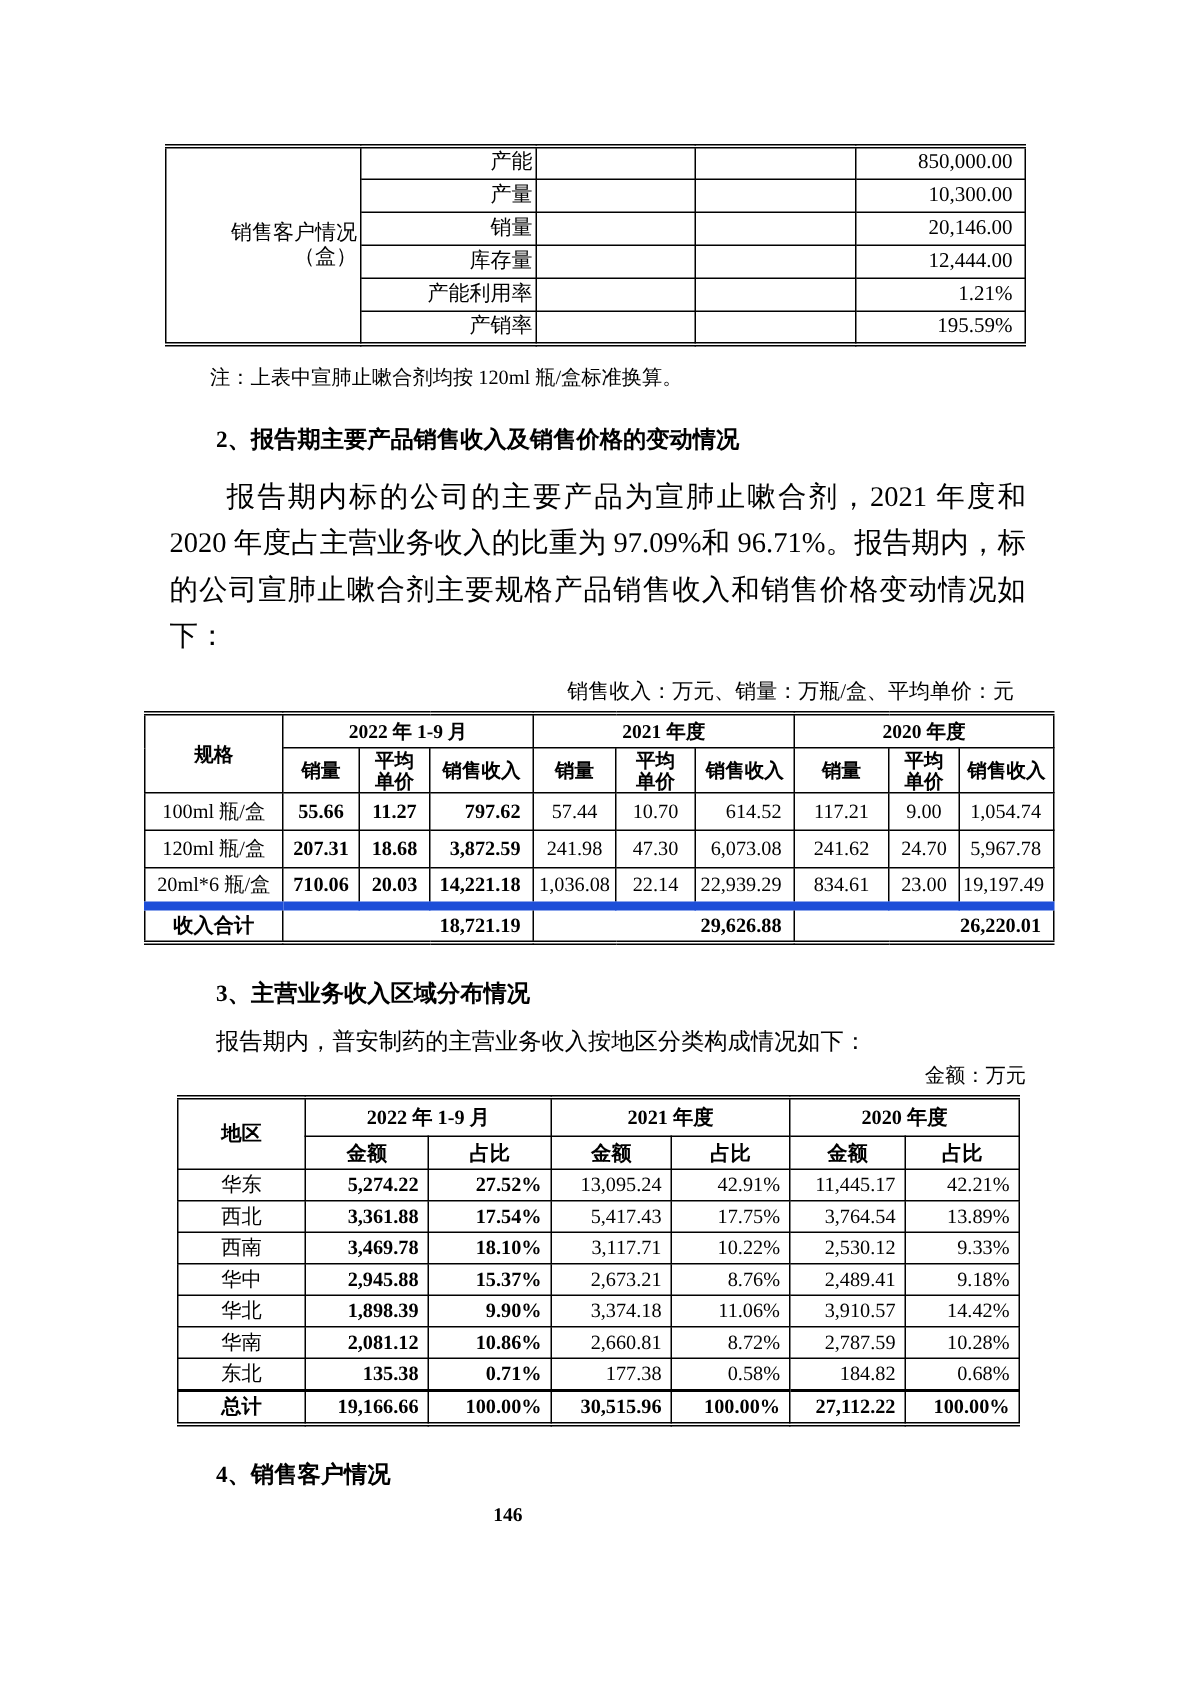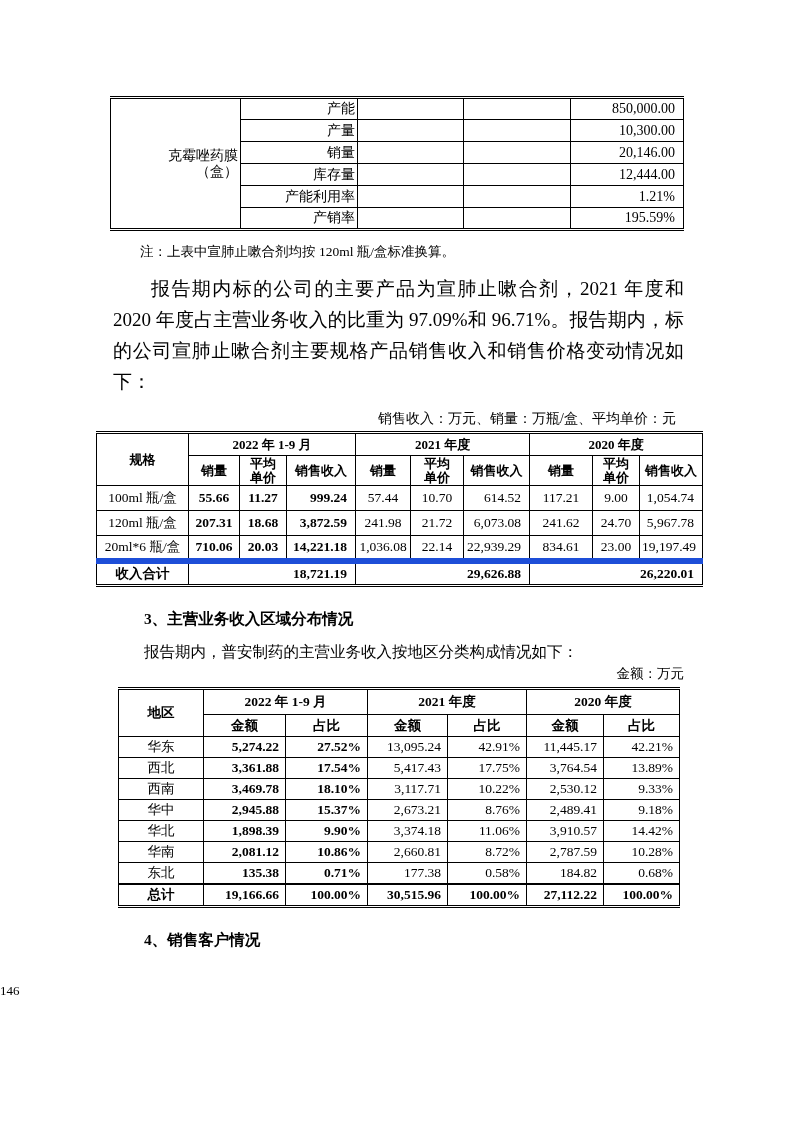--- a/index.html
+++ b/index.html
@@ -67,7 +67,7 @@
       </colgroup>
     <tbody>
         <tr>
-      <td rowspan="6" class="c prewrap">克霉唑药膜
+      <td rowspan="6" class="c prewrap">销售客户情况
 （盒）</td>
       <td class="c">产能</td>
       <td></td>

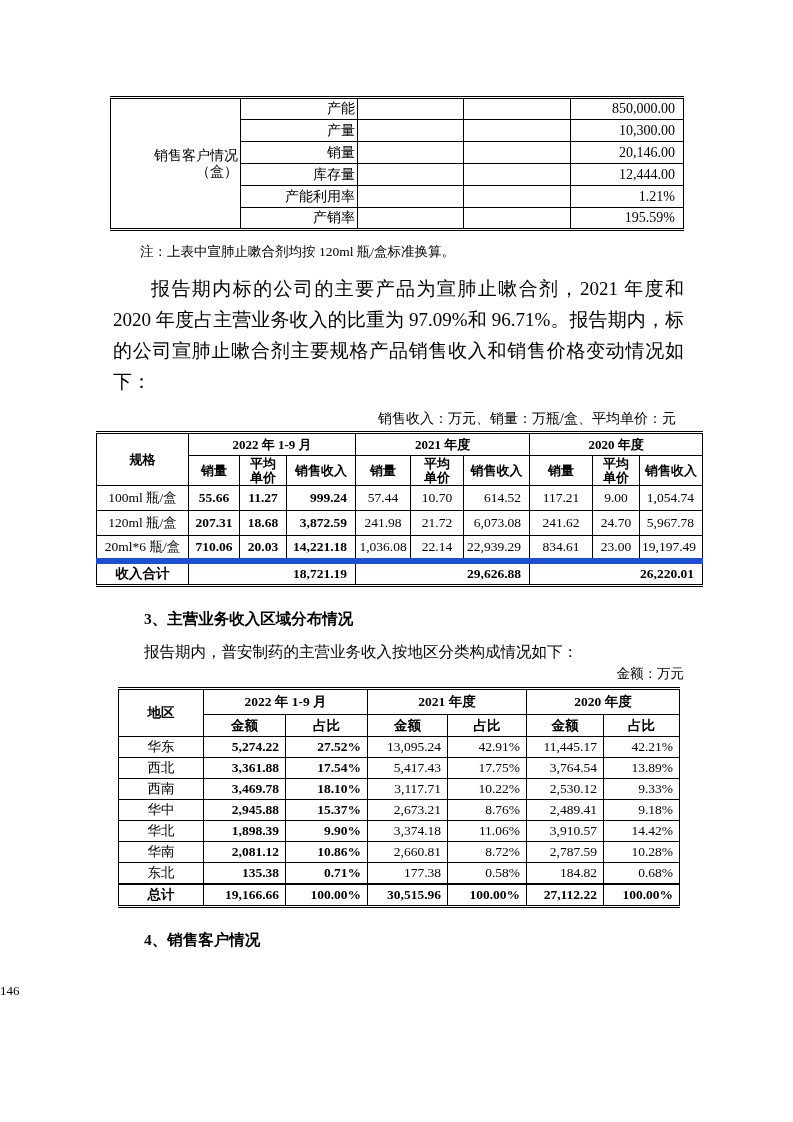--- a/index.html
+++ b/index.html
@@ -109,6 +109,7 @@
 
   <div class="note">注：上表中宣肺止嗽合剂均按 120ml 瓶/盒标准换算。</div>
 
+  <div class="heading">2、报告期主要产品销售收入及销售价格的变动情况</div>
 
   <div class="para">报告期内标的公司的主要产品为宣肺止嗽合剂，2021 年度和 2020 年度占主营业务收入的比重为 97.09%和 96.71%。报告期内，标的公司宣肺止嗽合剂主要规格产品销售收入和销售价格变动情况如下：</div>
 

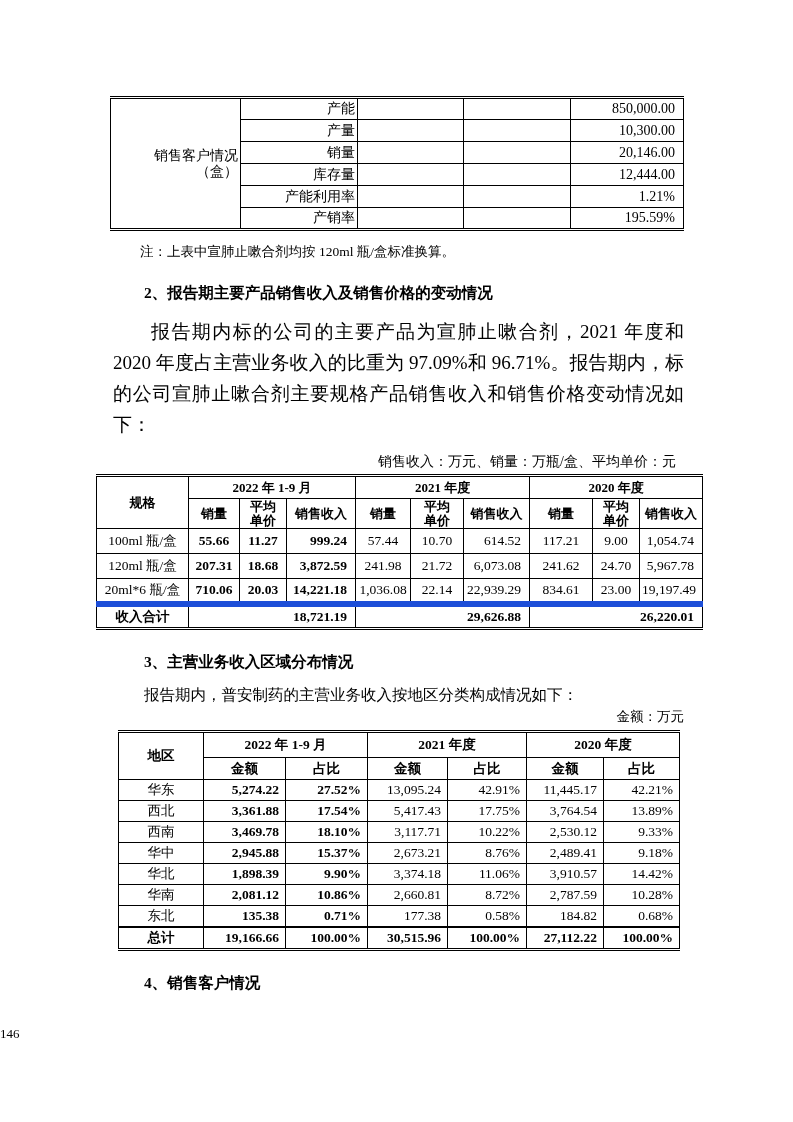--- a/index.html
+++ b/index.html
@@ -153,7 +153,7 @@
       <td class="c">100ml 瓶/盒</td>
       <td class="c b">55.66</td>
       <td class="c b">11.27</td>
-      <td class="r b">999.24</td>
+      <td class="r b">797.62</td>
       <td class="c">57.44</td>
       <td class="c">10.70</td>
       <td class="r">614.52</td>

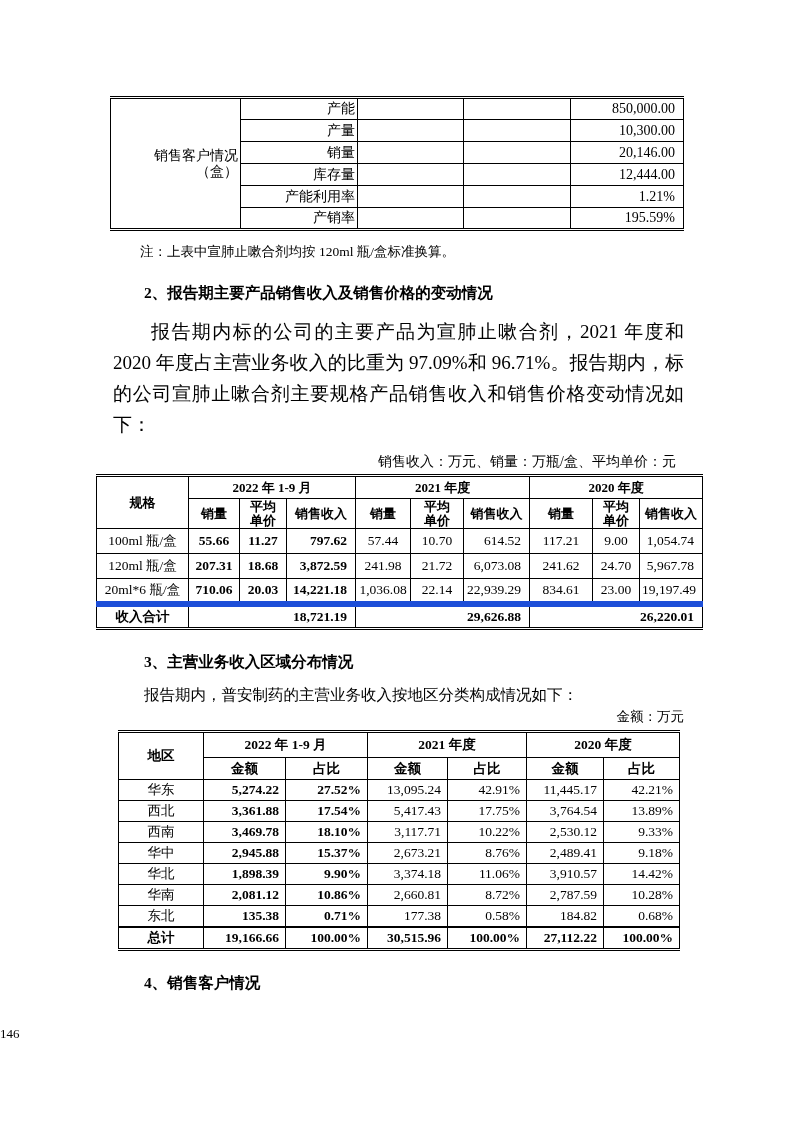--- a/index.html
+++ b/index.html
@@ -167,7 +167,7 @@
       <td class="c b">18.68</td>
       <td class="r b">3,872.59</td>
       <td class="c">241.98</td>
-      <td class="c">21.72</td>
+      <td class="c">47.30</td>
       <td class="r">6,073.08</td>
       <td class="c">241.62</td>
       <td class="c">24.70</td>

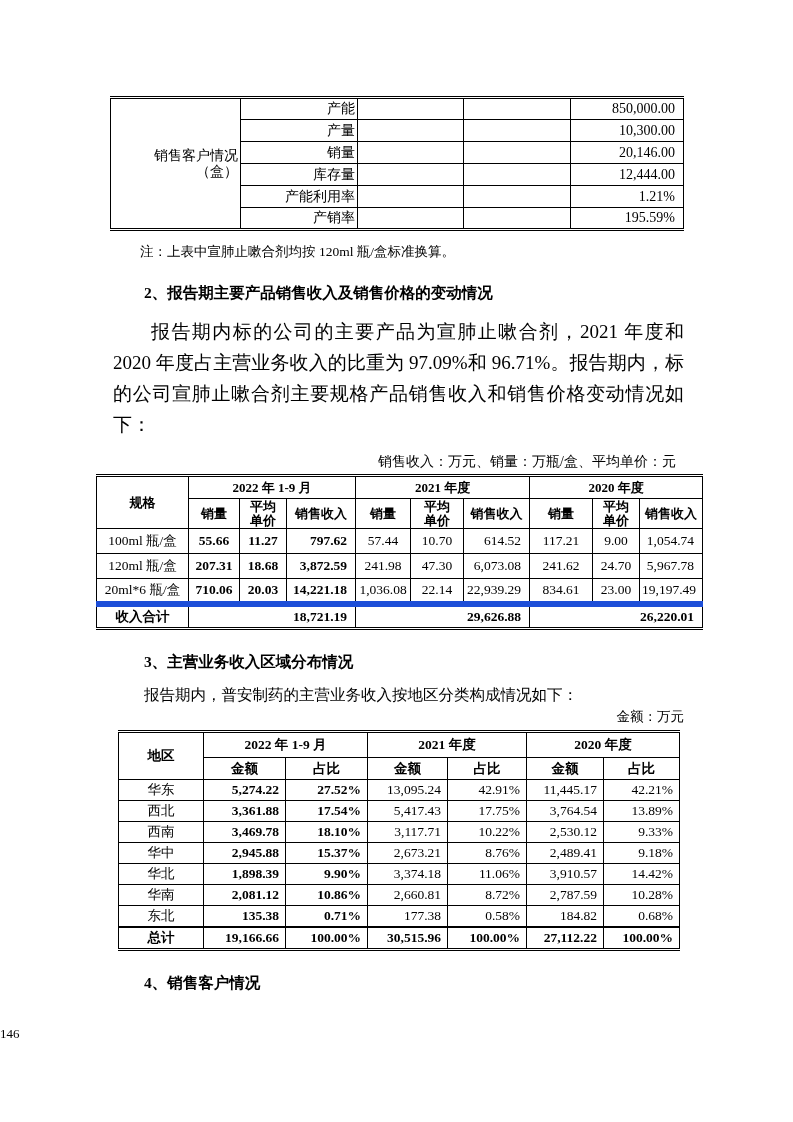--- a/index.html
+++ b/index.html
@@ -50,7 +50,7 @@
 
   .h3gap { margin-top:22px; }
   .h4gap { }
-  .pagenum { margin:32px 116px 0 0; text-align:left; font-size:13px; }
+  .pagenum { margin:8px 116px 0 0; text-align:center; font-size:13px;font-weight:bold; }
 </style>
 </head>
 <body>

